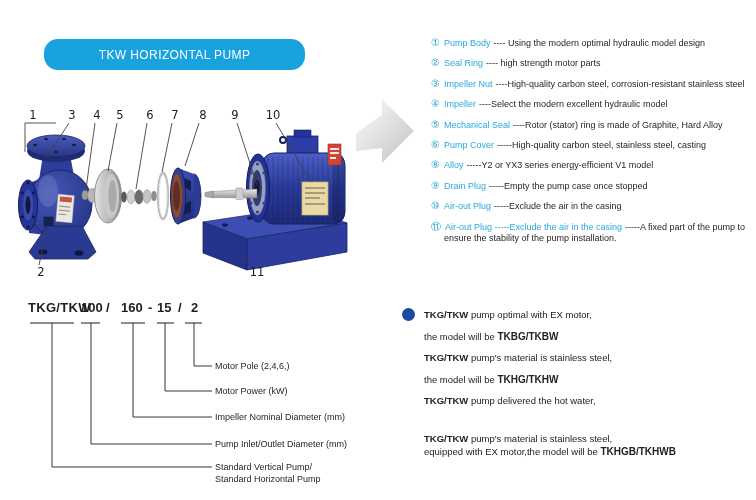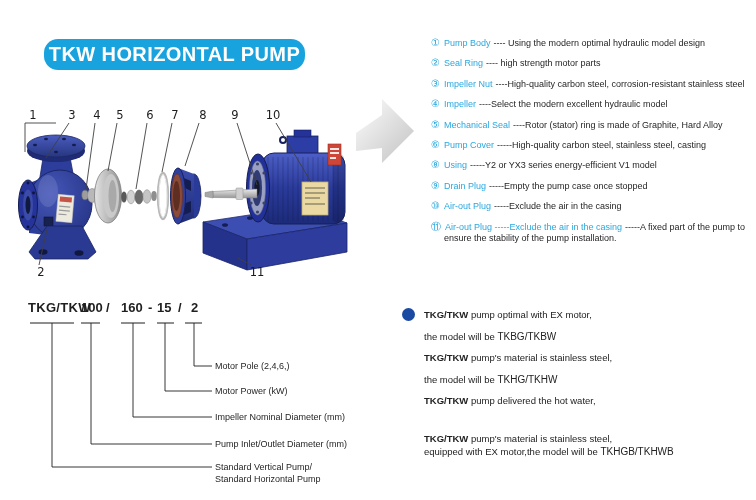--- a/index.html
+++ b/index.html
@@ -9,7 +9,7 @@
   
   .banner{position:absolute;left:44px;top:39px;width:261px;height:31px;background:#18a3df;
           border-radius:14px;display:flex;align-items:center;justify-content:center;}
-  .banner span{color:#ffffff;font-weight:bold;font-size:20px;letter-spacing:.4px;}
+  .banner span{color:#ffffff;font-weight:normal;font-size:12px;letter-spacing:.4px;}
 
   
   .diagram{position:absolute;left:0;top:85px;}

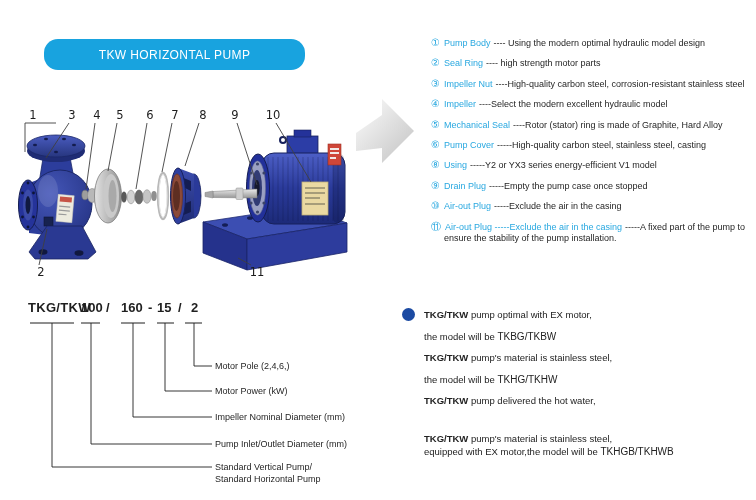--- a/index.html
+++ b/index.html
@@ -220,7 +220,7 @@
     <div class="part-row"><span class="pnum">④</span><span class="pname">Impeller</span><span class="pdesc">----Select the modern excellent hydraulic model</span></div>
     <div class="part-row"><span class="pnum">⑤</span><span class="pname">Mechanical Seal</span><span class="pdesc">----Rotor (stator) ring is made of Graphite, Hard Alloy</span></div>
     <div class="part-row"><span class="pnum">⑥</span><span class="pname">Pump Cover</span><span class="pdesc">-----High-quality carbon steel, stainless steel, casting</span></div>
-    <div class="part-row"><span class="pnum">⑧</span><span class="pname">Using</span><span class="pdesc">-----Y2 or YX3 series energy-efficient V1 model</span></div>
+    <div class="part-row"><span class="pnum">⑧</span><span class="pname">Alloy</span><span class="pdesc">-----Y2 or YX3 series energy-efficient V1 model</span></div>
     <div class="part-row"><span class="pnum">⑨</span><span class="pname">Drain Plug</span><span class="pdesc">-----Empty the pump case once stopped</span></div>
     <div class="part-row"><span class="pnum">⑩</span><span class="pname">Air-out Plug</span><span class="pdesc">-----Exclude the air in the casing</span></div>
     <div class="part-row wrap"><span class="pnum">⑪</span><span class="pname">Air-out Plug -----Exclude the air in the casing</span><span class="pdesc">-----A fixed part of the pump to ensure the stability of the pump installation.</span></div>

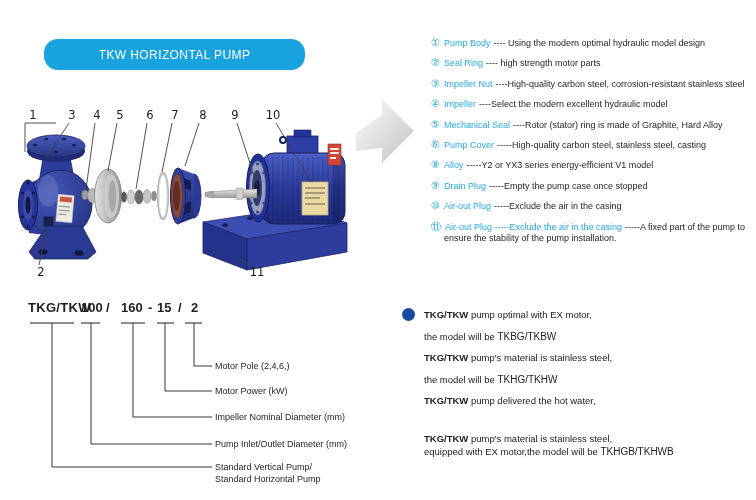--- a/index.html
+++ b/index.html
@@ -30,7 +30,7 @@
   .variants{position:absolute;left:424px;top:0;width:332px;height:500px;font-size:9.5px;color:#222222;}
   .vline{position:absolute;left:0;white-space:nowrap;line-height:12px;}
   .vlead{font-weight:bold;}
-  .vmodel{font-weight:normal;font-size:10px;}
+  .vmodel{font-weight:bold;font-size:10px;}
 </style>
 </head>
 <body>

